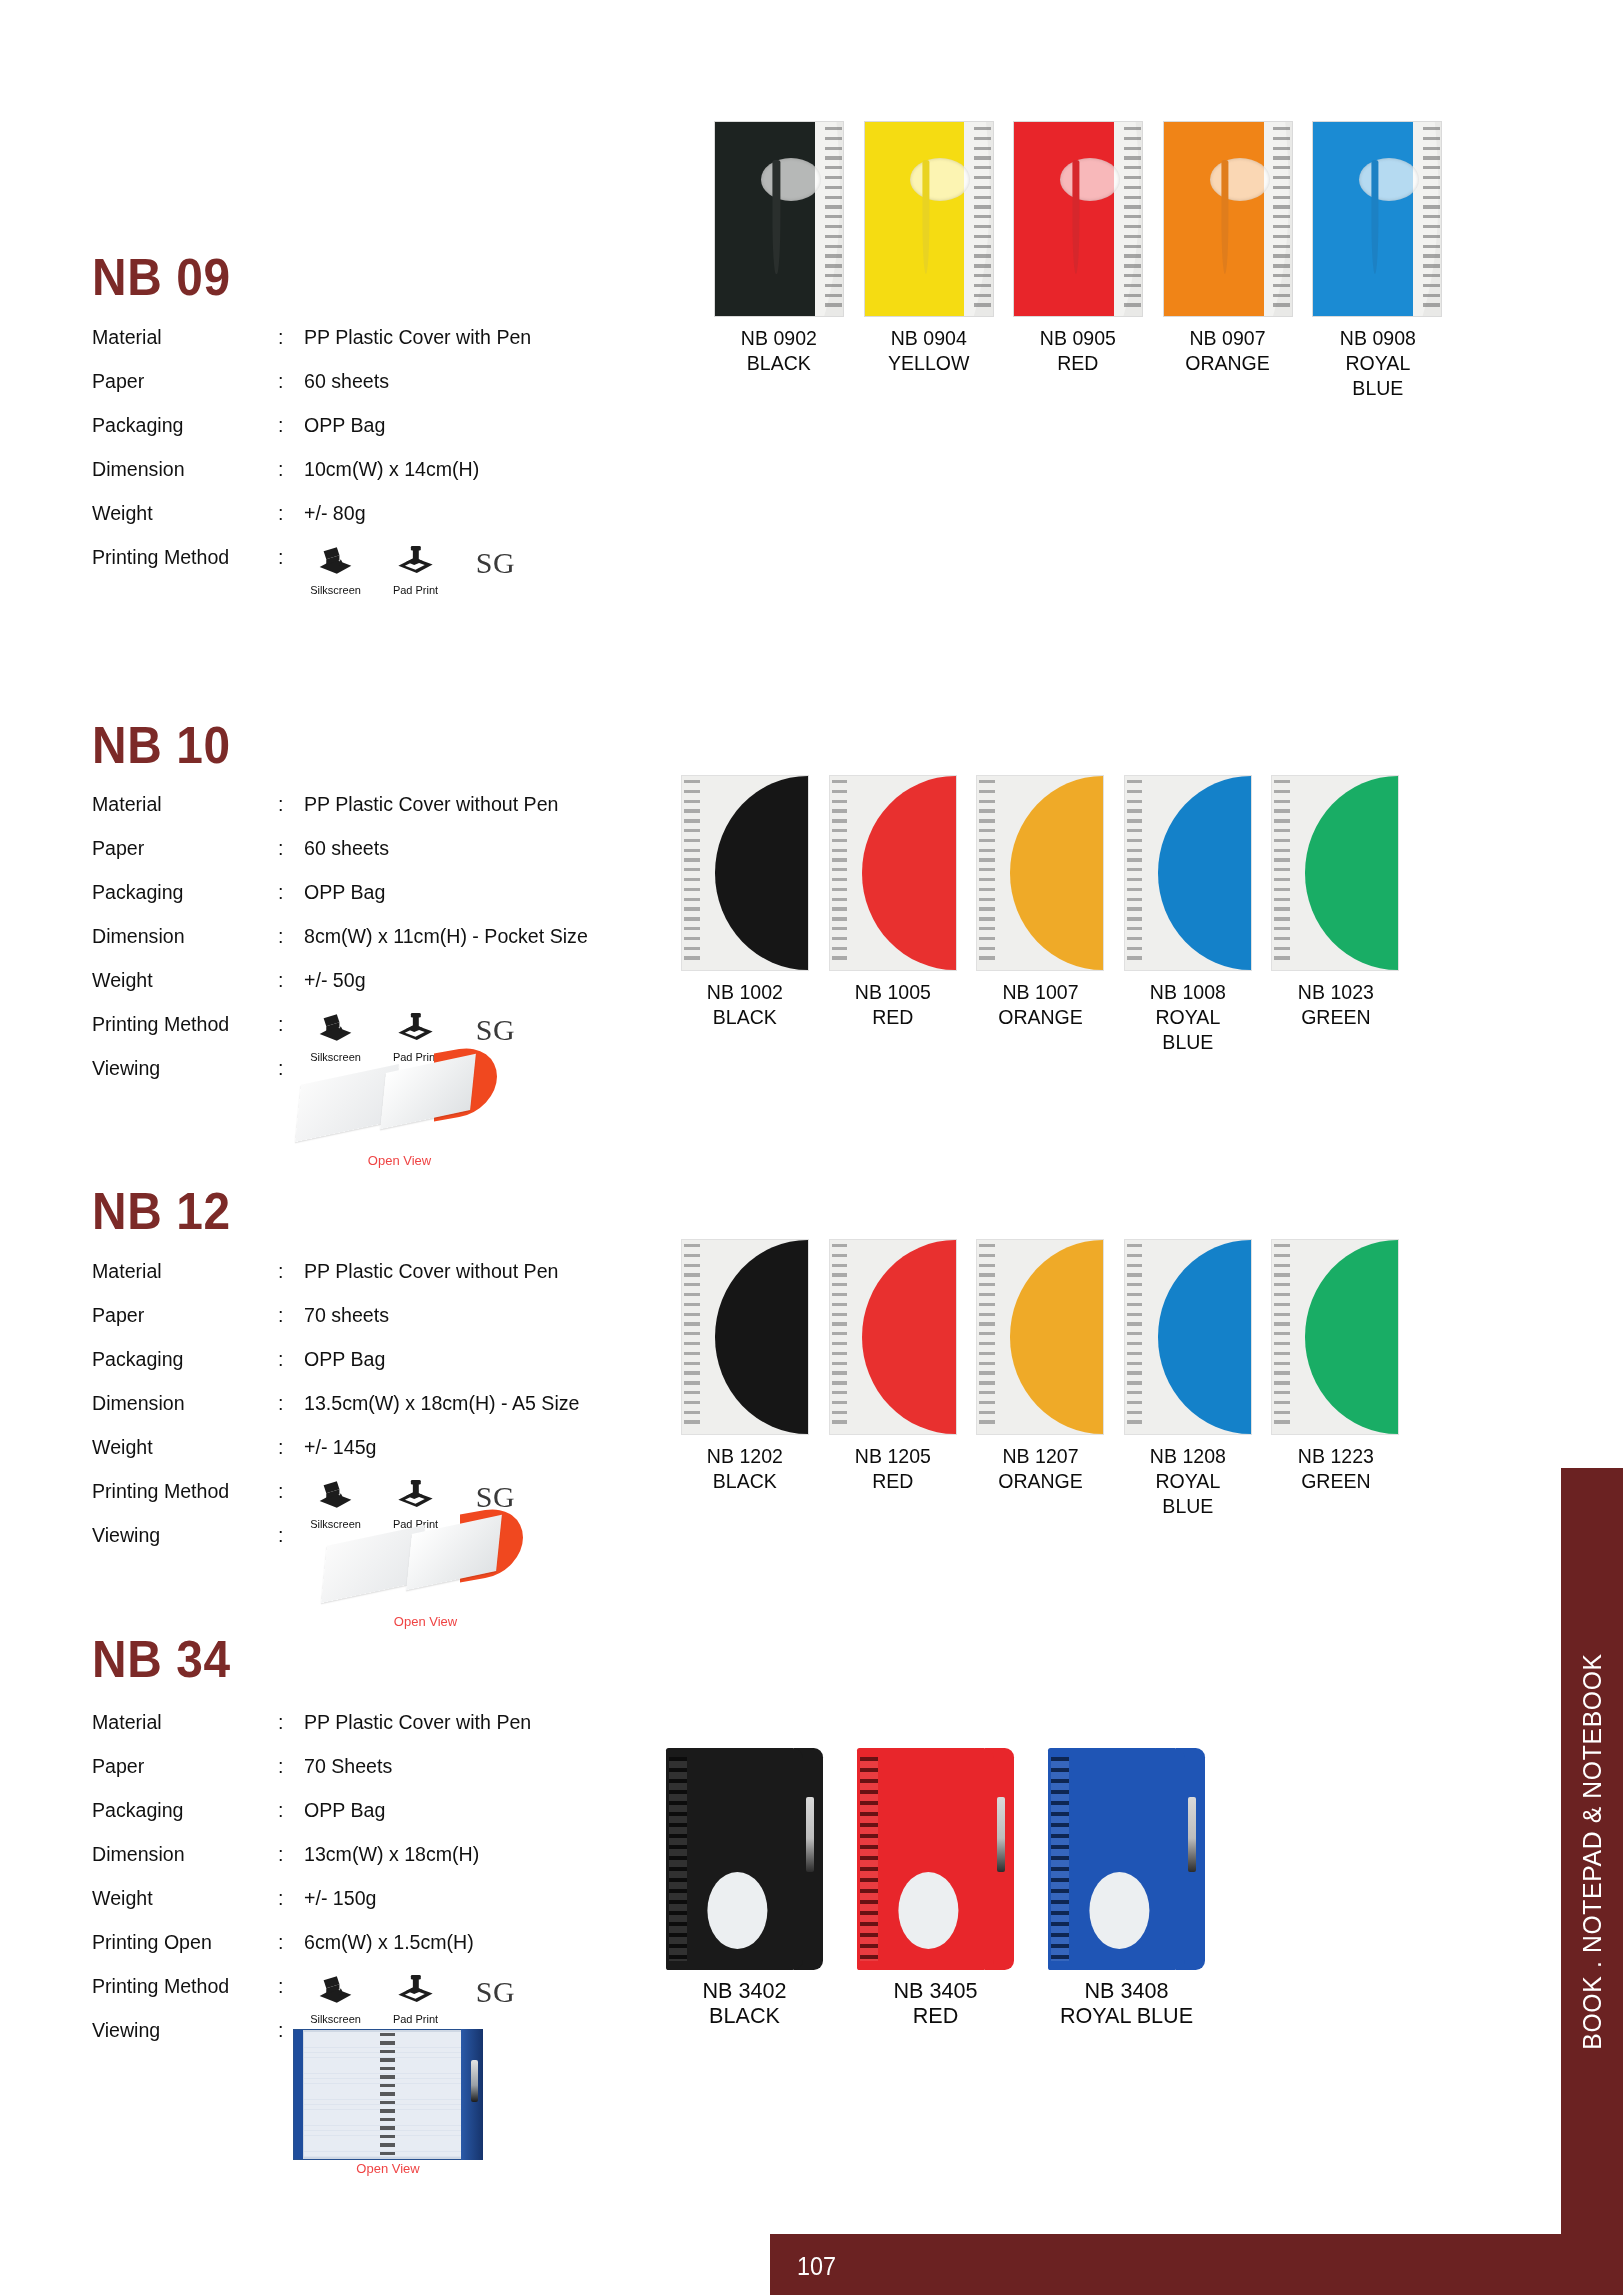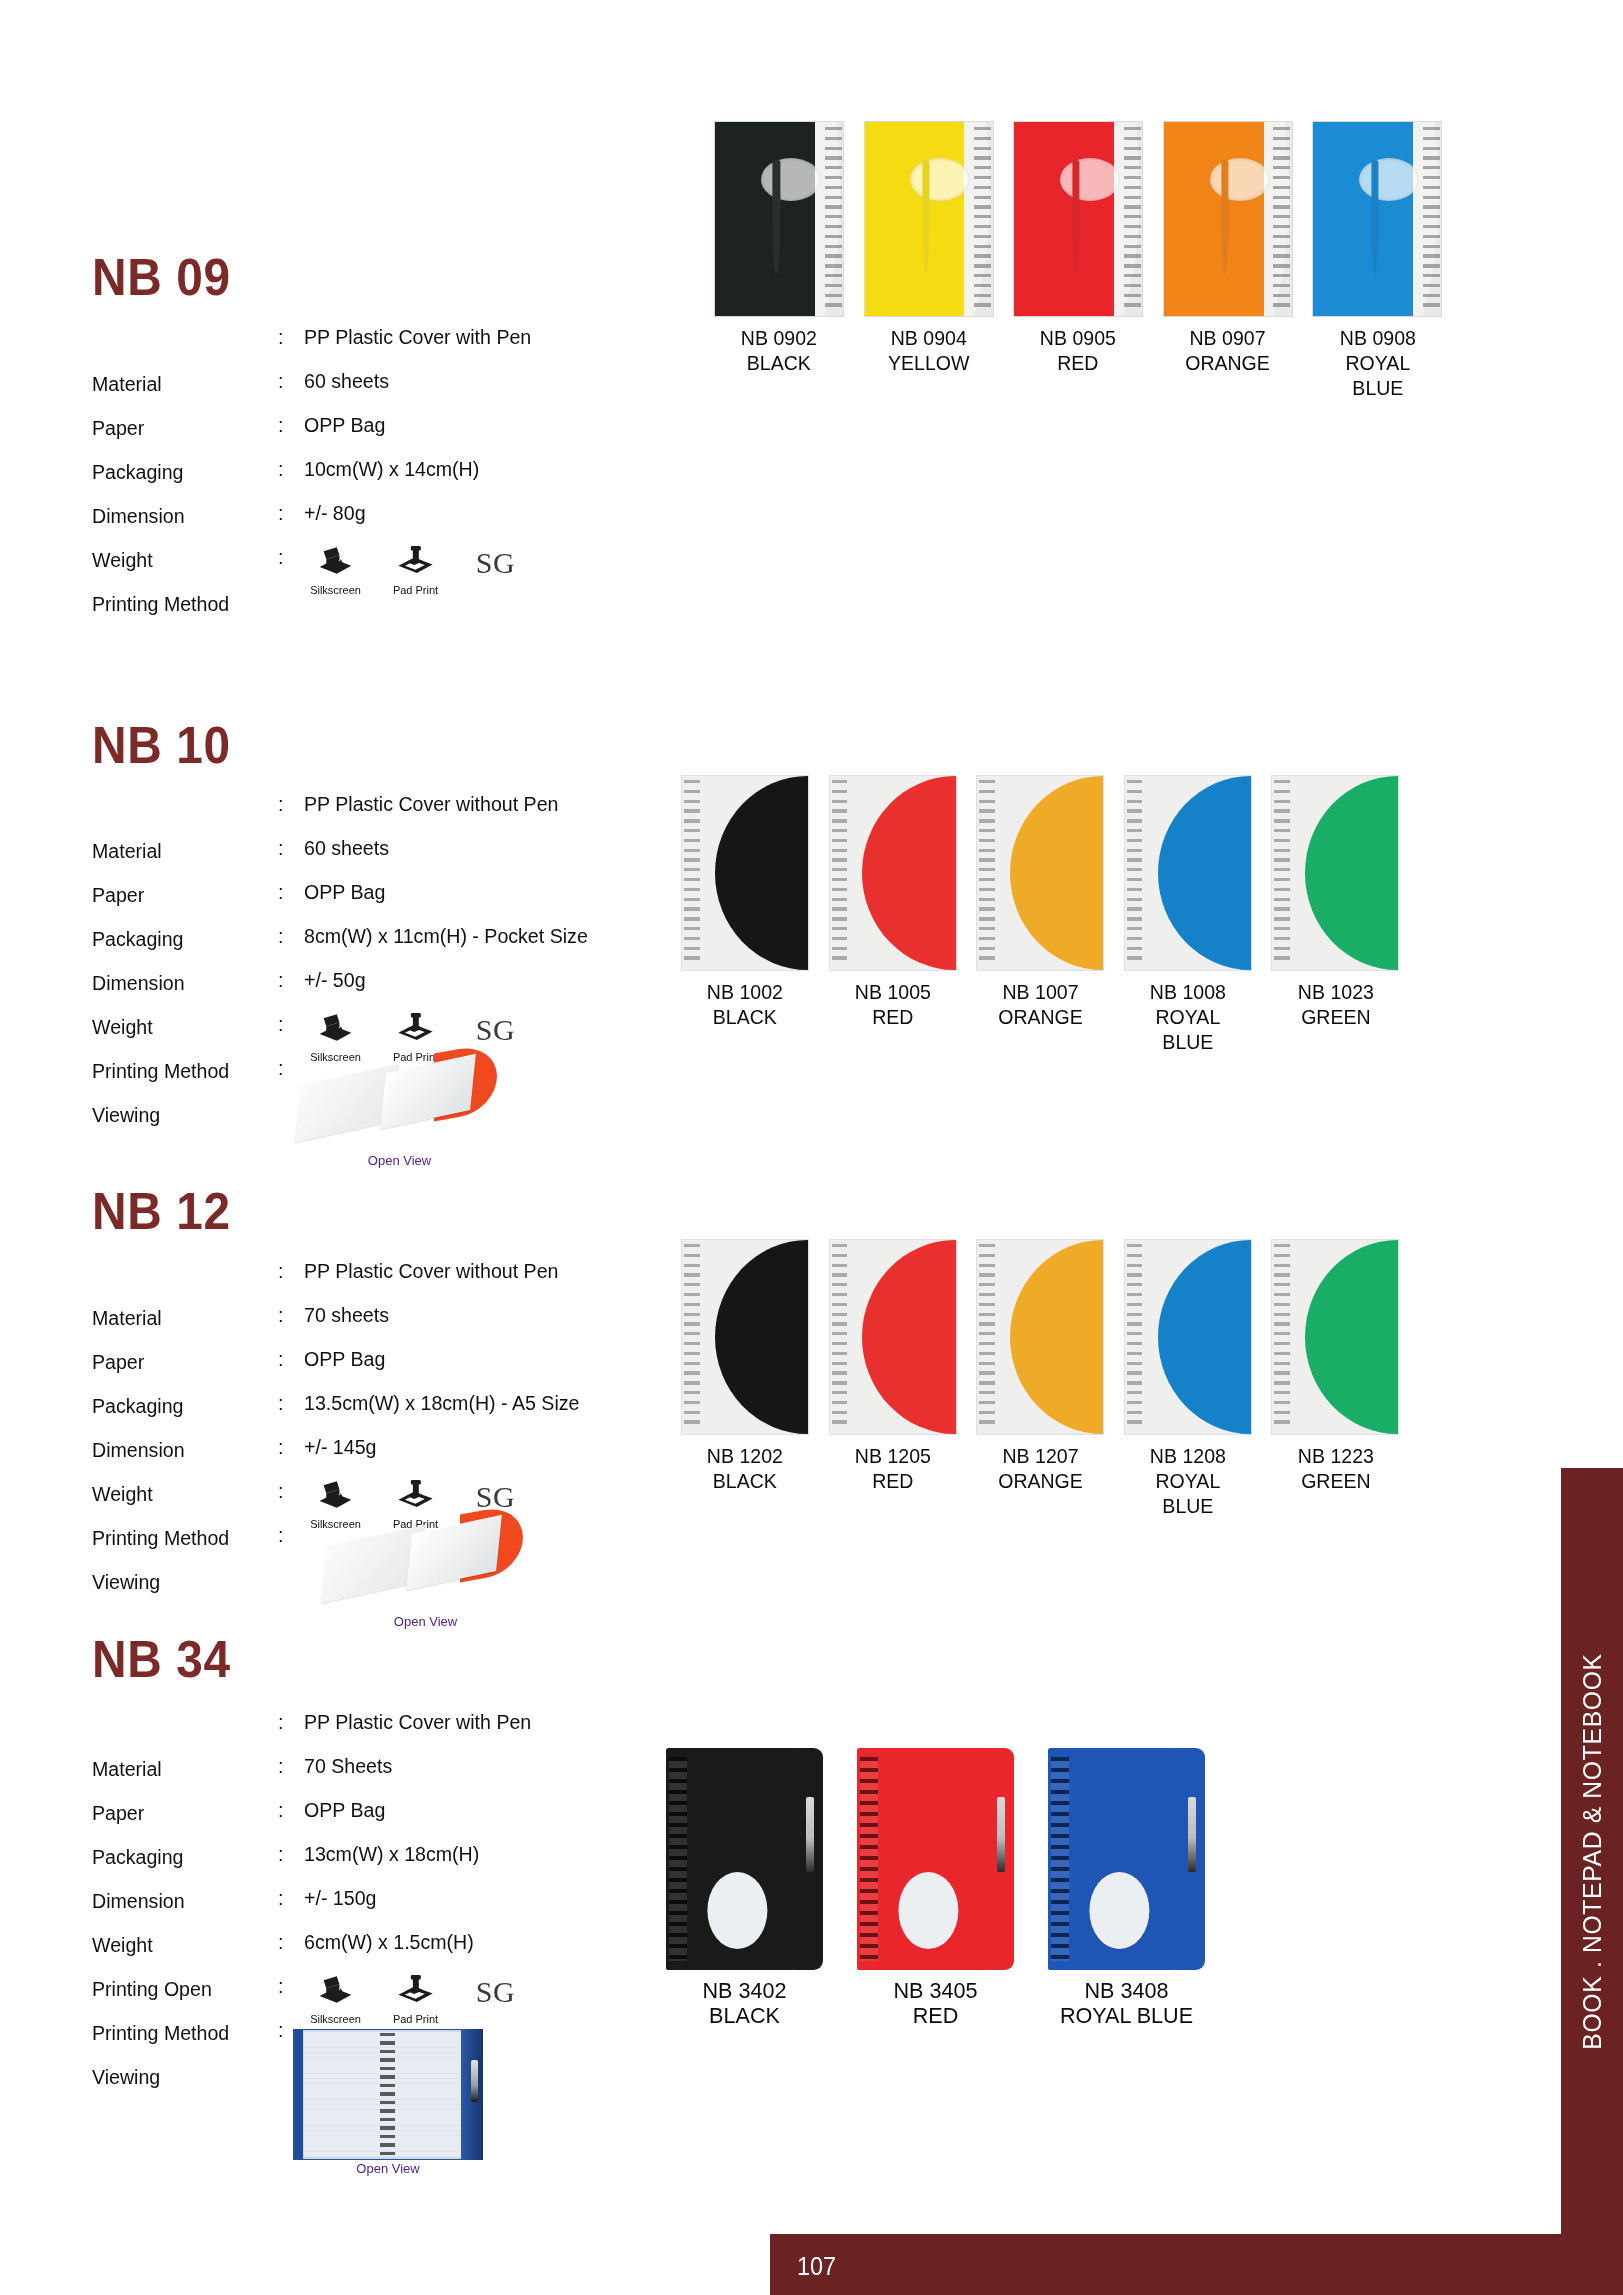--- a/index.html
+++ b/index.html
@@ -38,7 +38,6 @@
     color: #111;
     line-height: 22px;
     white-space: nowrap;
-    margin-top: 47px;
   }
   .spec-colon {
     width: 26px;

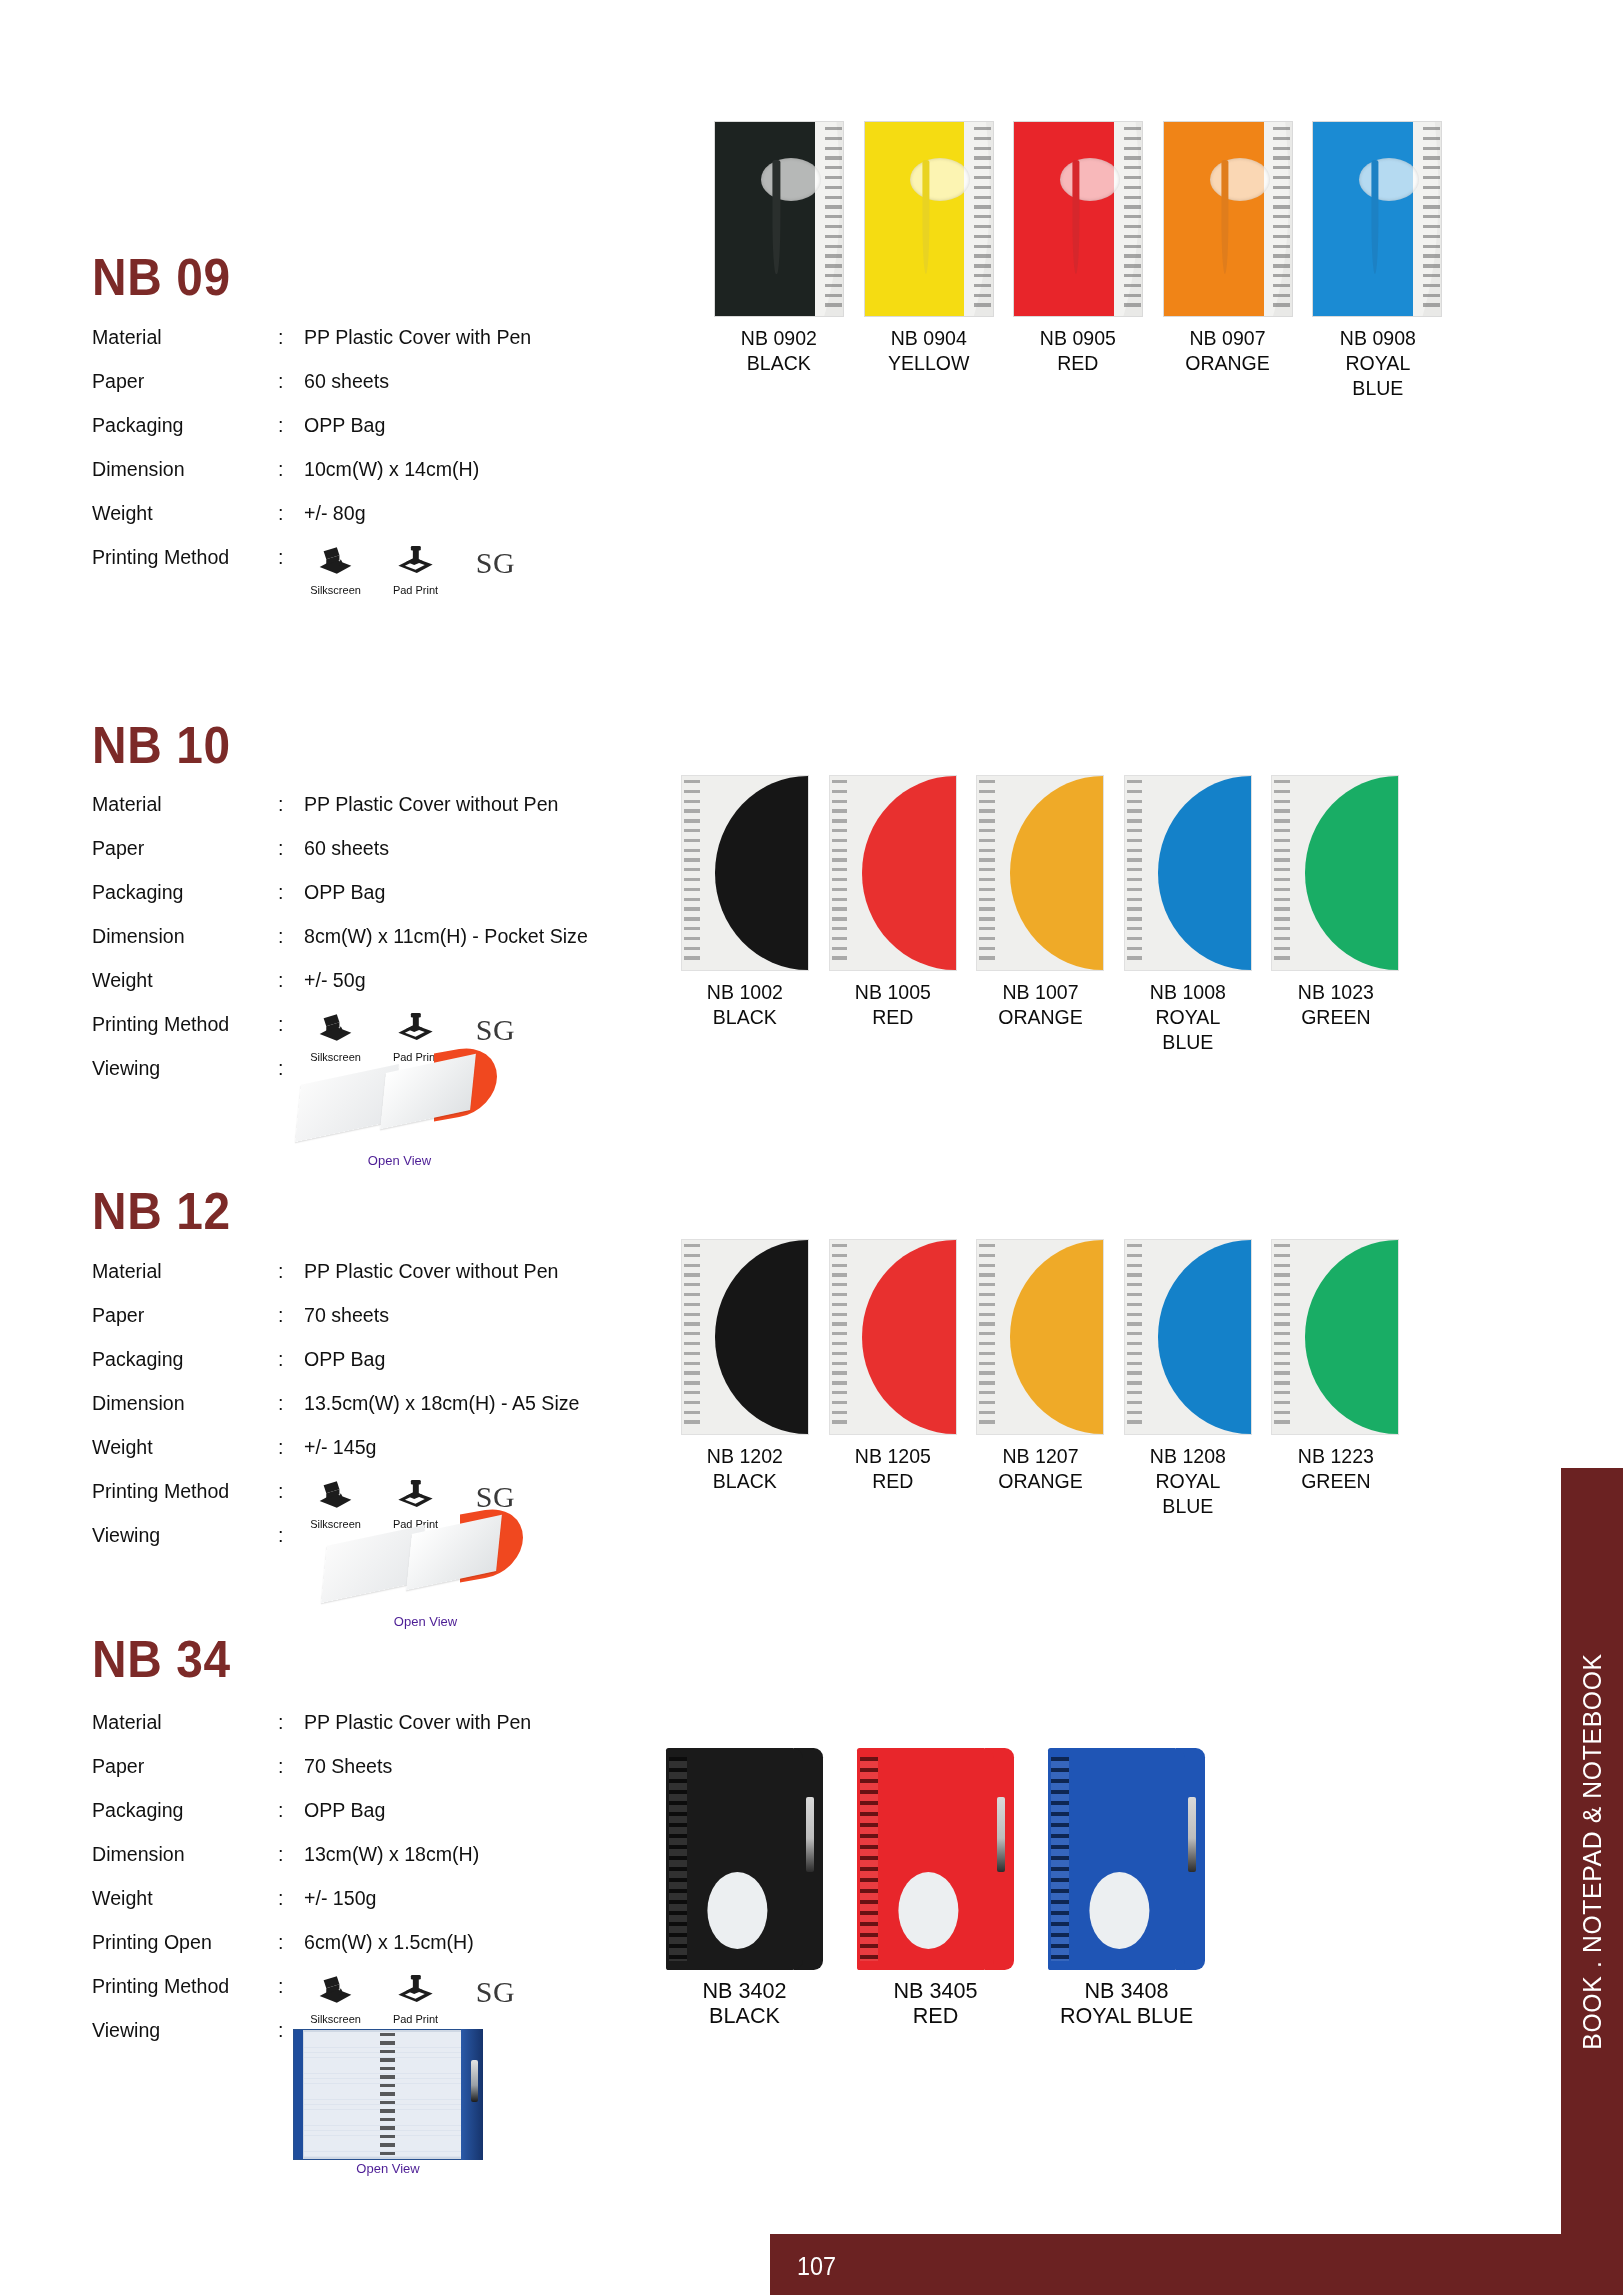--- a/index.html
+++ b/index.html
@@ -197,7 +197,7 @@
     border-radius: 0 60% 60% 0 / 0 50% 50% 0;
     transform: skewY(-10deg);
   }
-  .ov-cap { text-align: center; font-size: 13px; color: #4c1d95; margin-top: 1.3px; }
+  .ov-cap { text-align: center; font-size: 13px; color: #ef4444; margin-top: 1.3px; }
 
   
   .openview34 { position: relative; width: 190px; height: 131px; }

